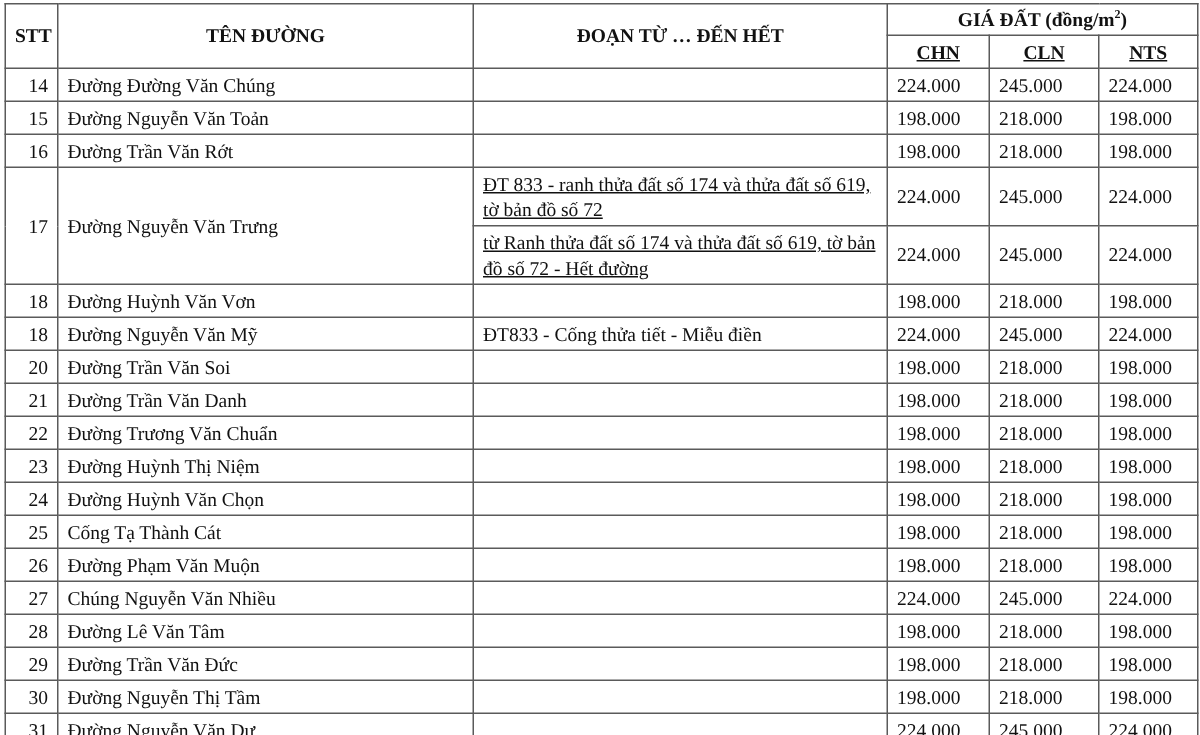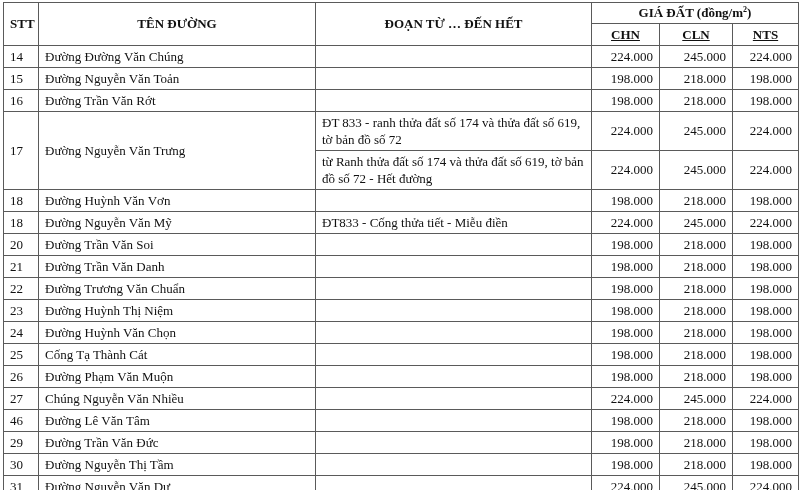--- a/index.html
+++ b/index.html
@@ -9,7 +9,7 @@
           font-family:"Liberation Serif", "DejaVu Serif", serif; font-size:13px; color:#111; }
   td, th { border:1px solid #5a5a5a; padding:0 6px; overflow:hidden; white-space:nowrap; }
   th { font-weight:bold; text-align:center; font-size:13px; }
-  td.stt { text-align:left; }
+  td.stt { text-align:right; }
   td.num { text-align:right; }
   td.seg { white-space:normal; line-height:17px; padding-top:1px; padding-bottom:1px; }
   tr.hdr1 th { height:20px; }

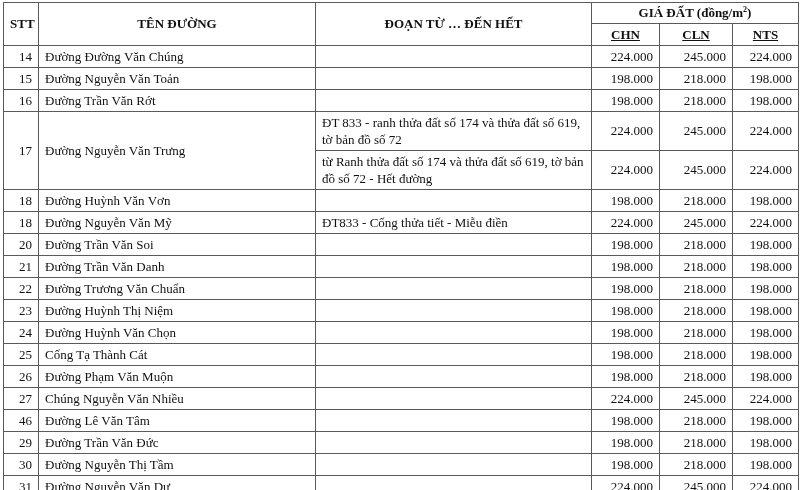--- a/index.html
+++ b/index.html
@@ -10,7 +10,7 @@
   td, th { border:1px solid #5a5a5a; padding:0 6px; overflow:hidden; white-space:nowrap; }
   th { font-weight:bold; text-align:center; font-size:13px; }
   td.stt { text-align:right; }
-  td.num { text-align:right; }
+  td.num { text-align:left; }
   td.seg { white-space:normal; line-height:17px; padding-top:1px; padding-bottom:1px; }
   tr.hdr1 th { height:20px; }
   tr.hdr2 th { height:21px;text-decoration:underline; }

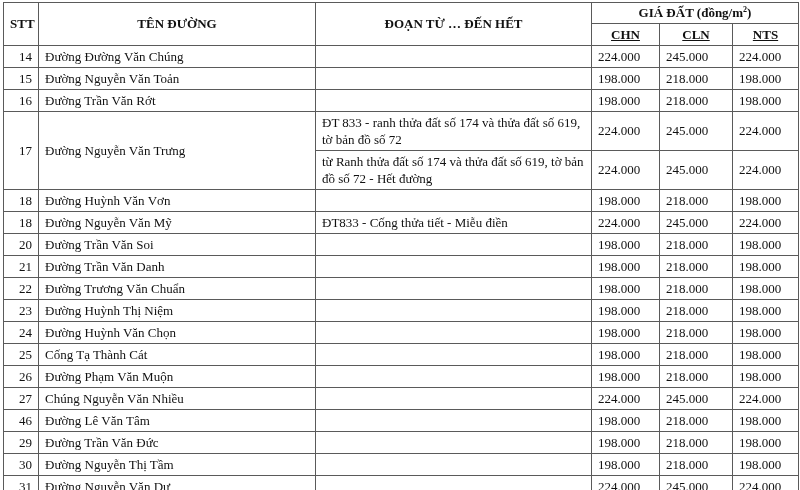--- a/index.html
+++ b/index.html
@@ -11,7 +11,7 @@
   th { font-weight:bold; text-align:center; font-size:13px; }
   td.stt { text-align:right; }
   td.num { text-align:left; }
-  td.seg { white-space:normal; line-height:17px; padding-top:1px; padding-bottom:1px; }
+  td.seg { white-space:normal; line-height:17px; padding-top:1px; padding-bottom:1px;text-decoration:underline; }
   tr.hdr1 th { height:20px; }
   tr.hdr2 th { height:21px;text-decoration:underline; }
   tr.r td { height:21px; }

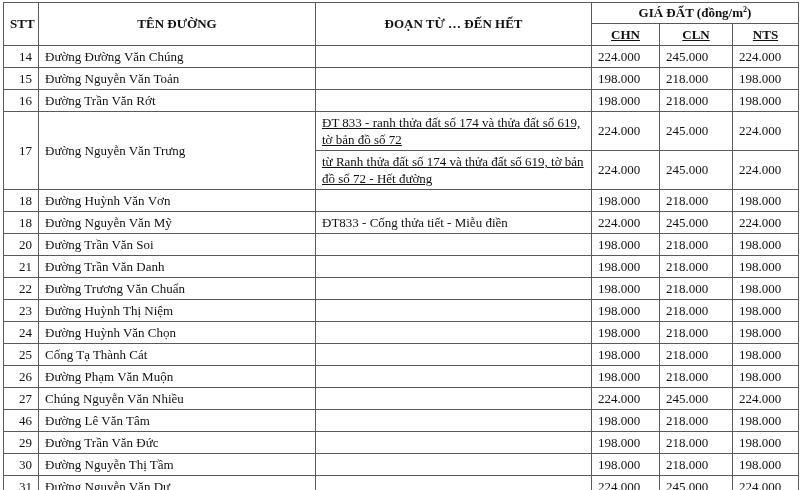--- a/index.html
+++ b/index.html
@@ -164,7 +164,7 @@
           <td class="num">224.000</td>
         </tr>
         <tr class="r">
-          <td class="stt">46</td>
+          <td class="stt">28</td>
           <td>Đường Lê Văn Tâm</td>
           <td></td>
           <td class="num">198.000</td>

